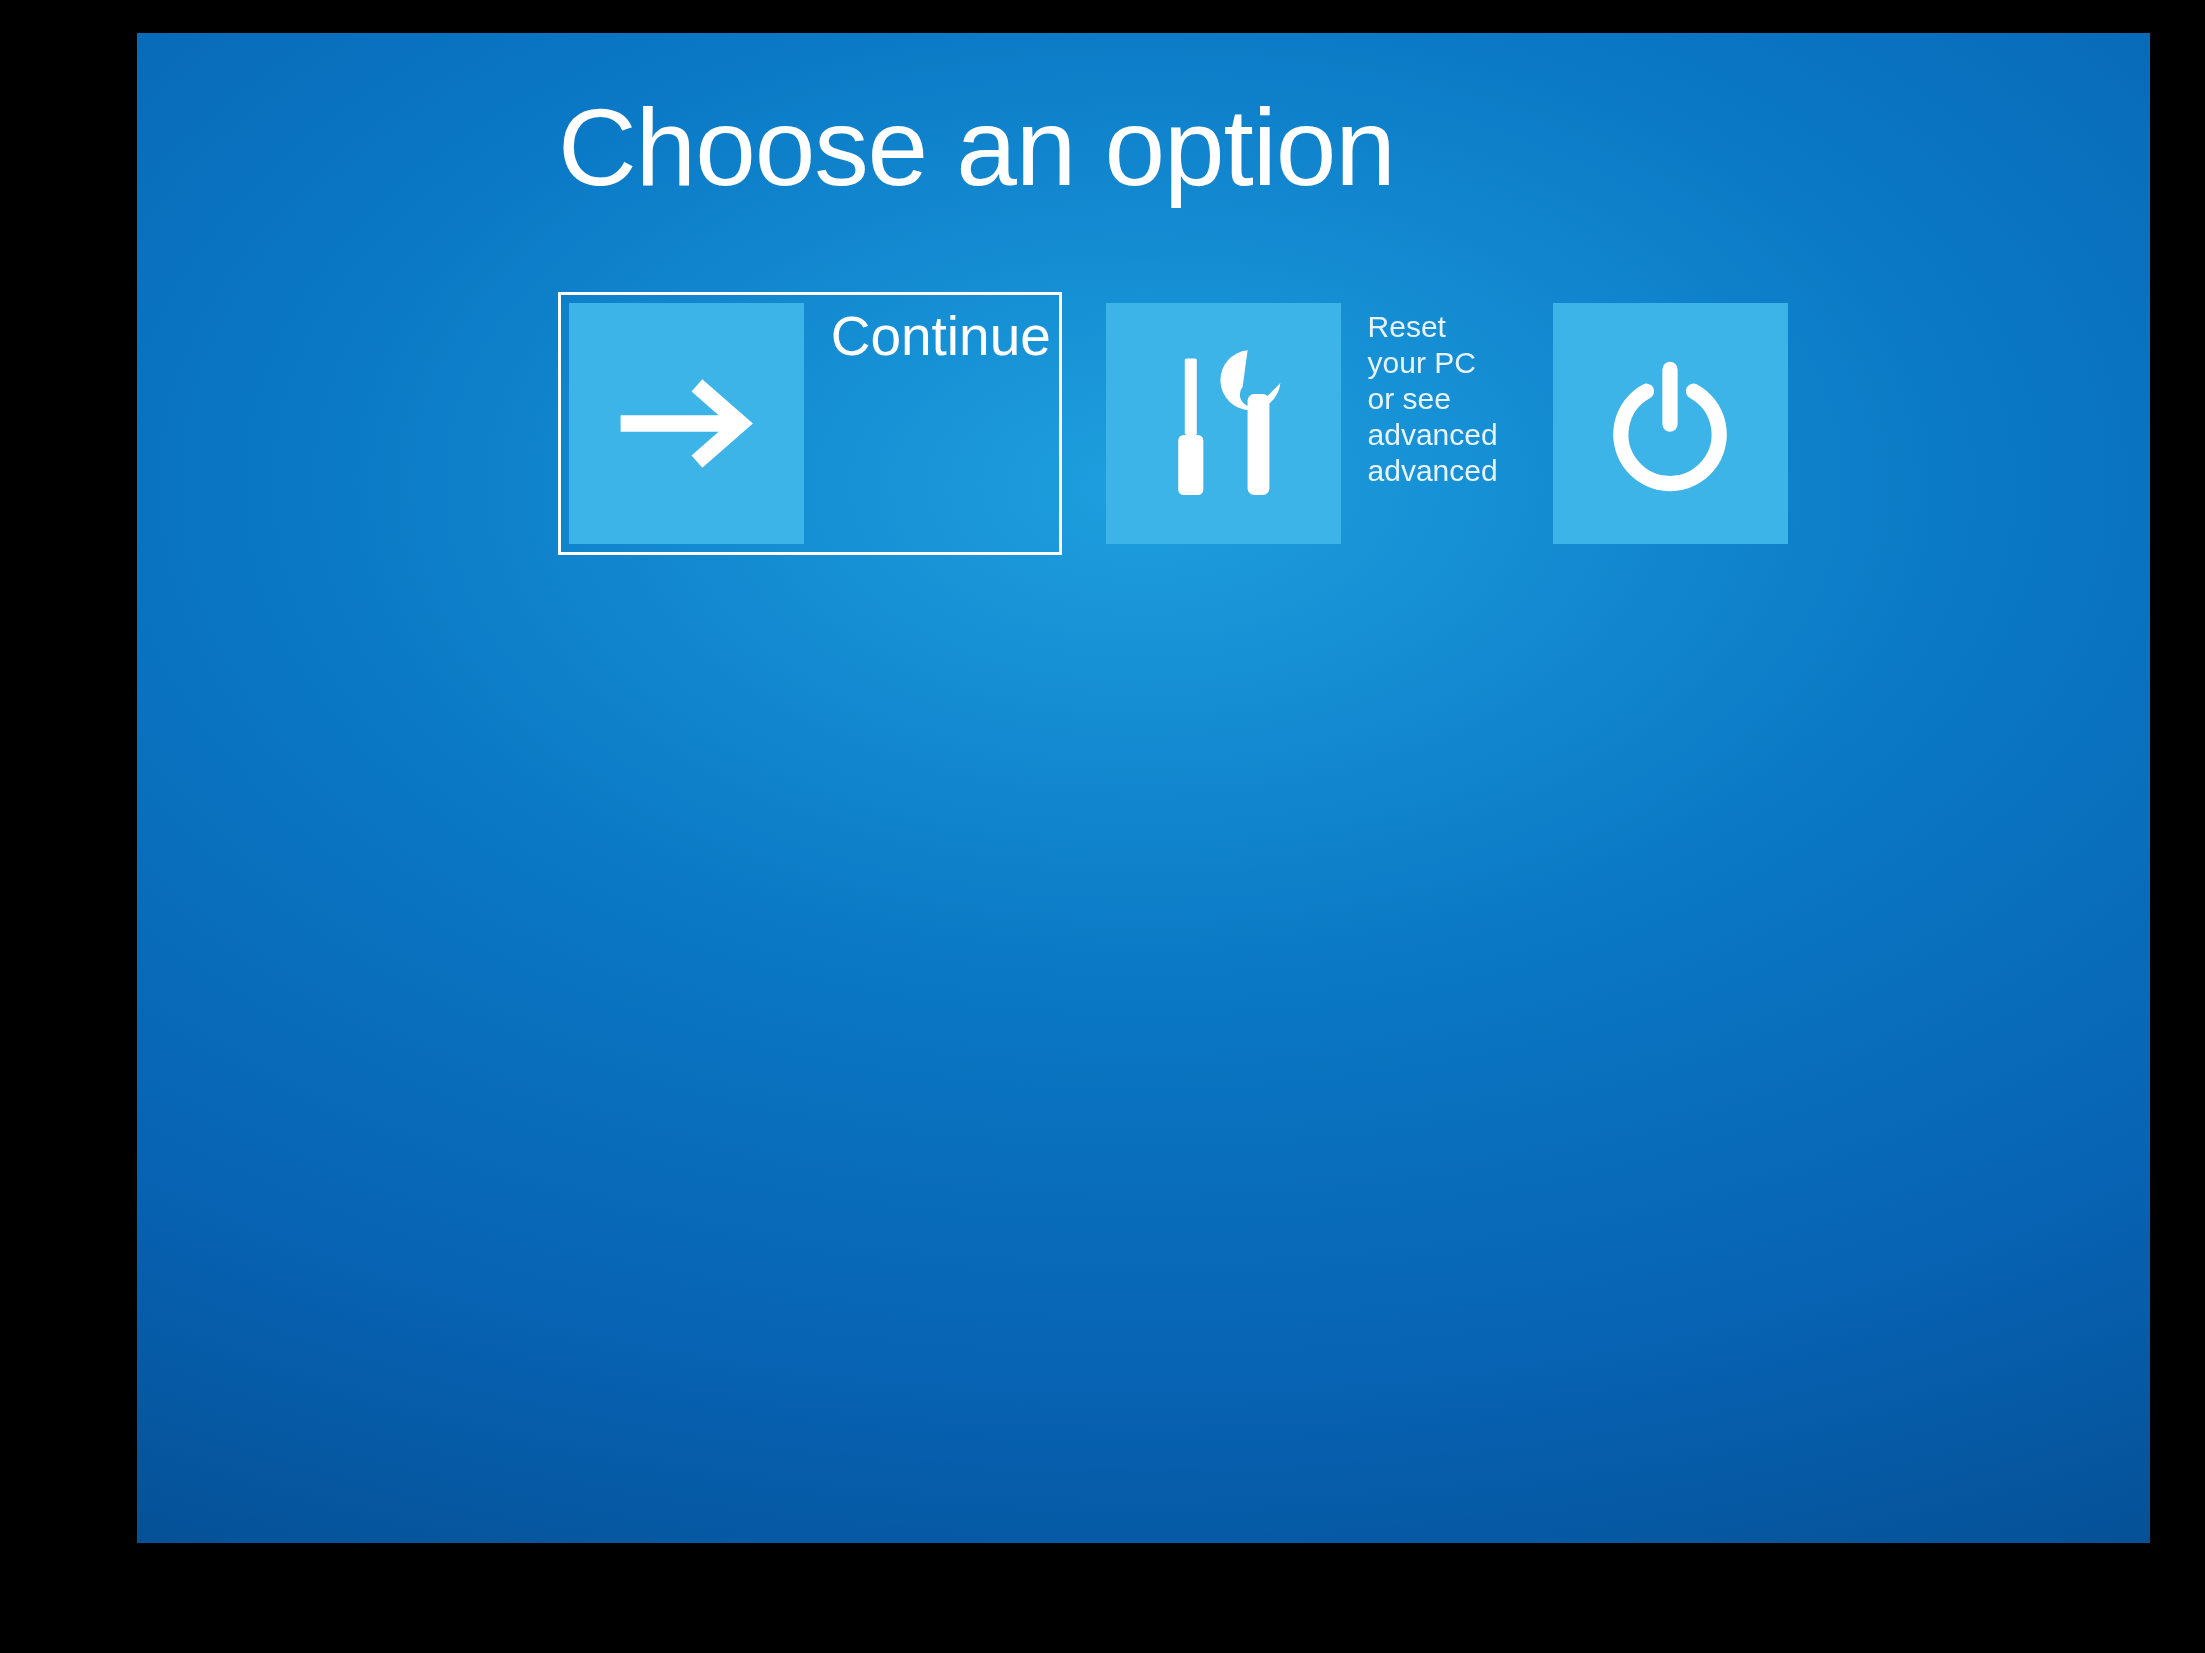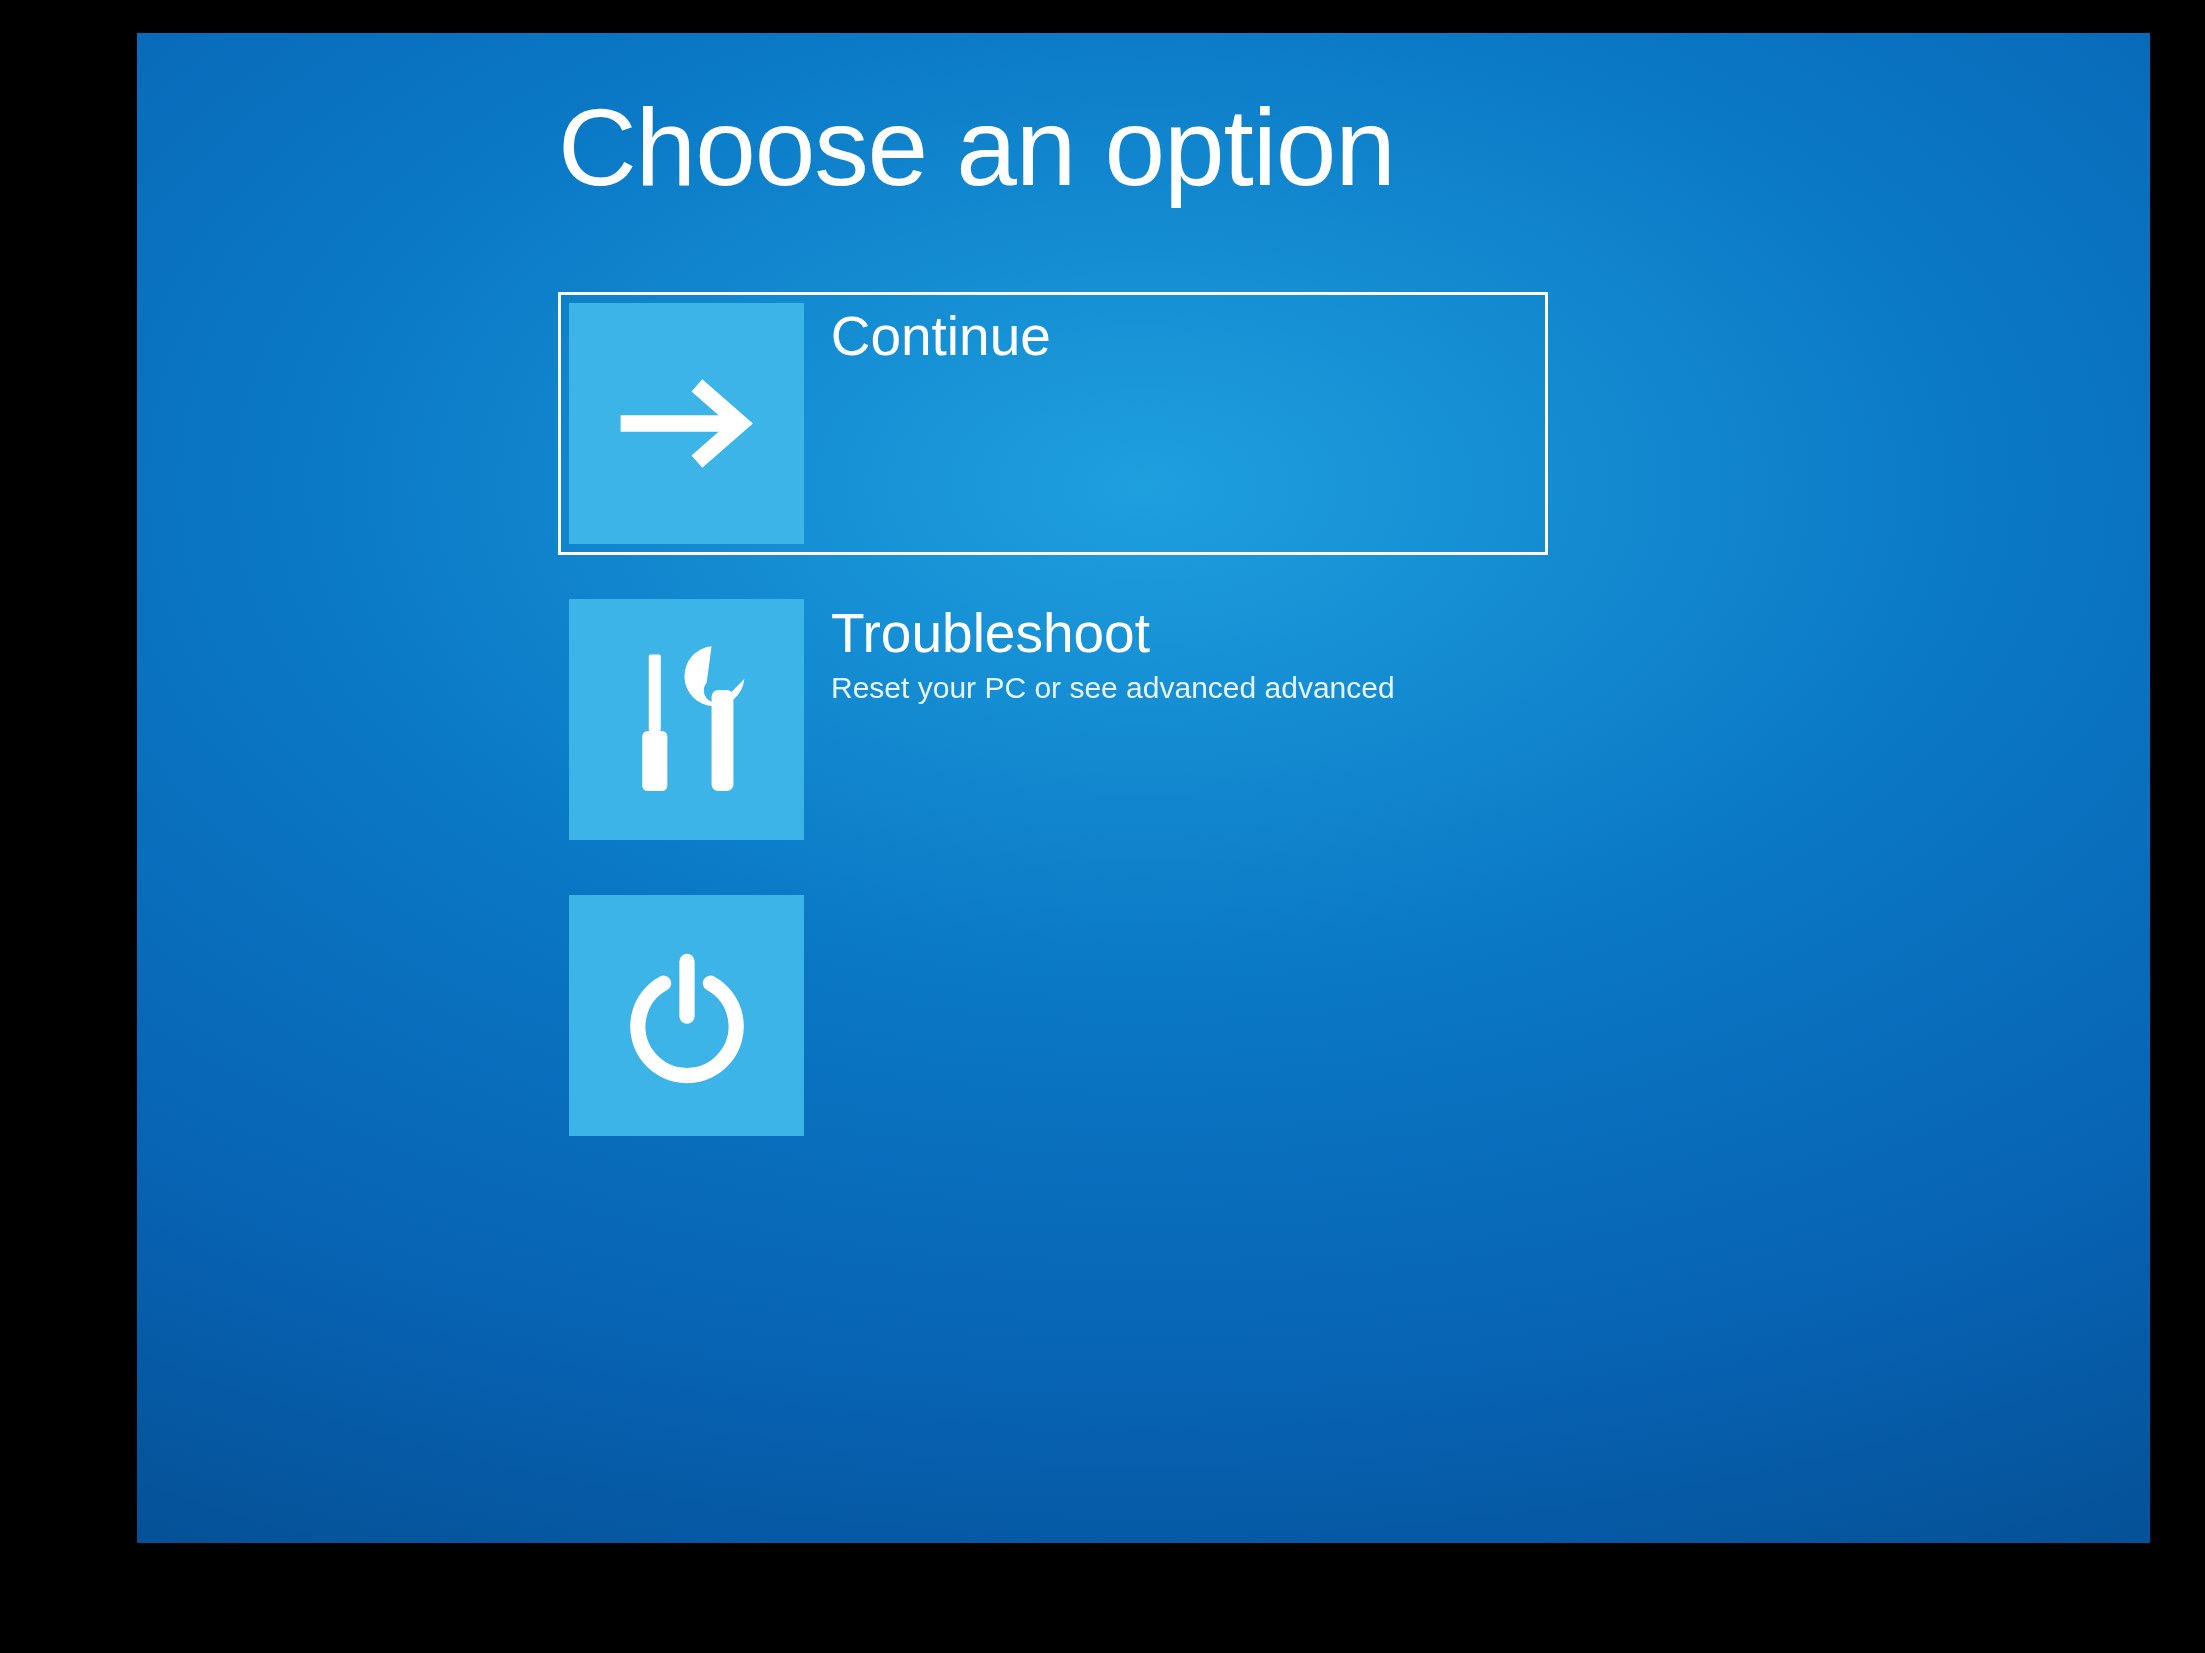--- a/index.html
+++ b/index.html
@@ -48,7 +48,7 @@
     }
     .options {
       display: flex;
-      flex-direction: column;
+      flex-direction: row;
       gap: 33px;
     }
     .option {

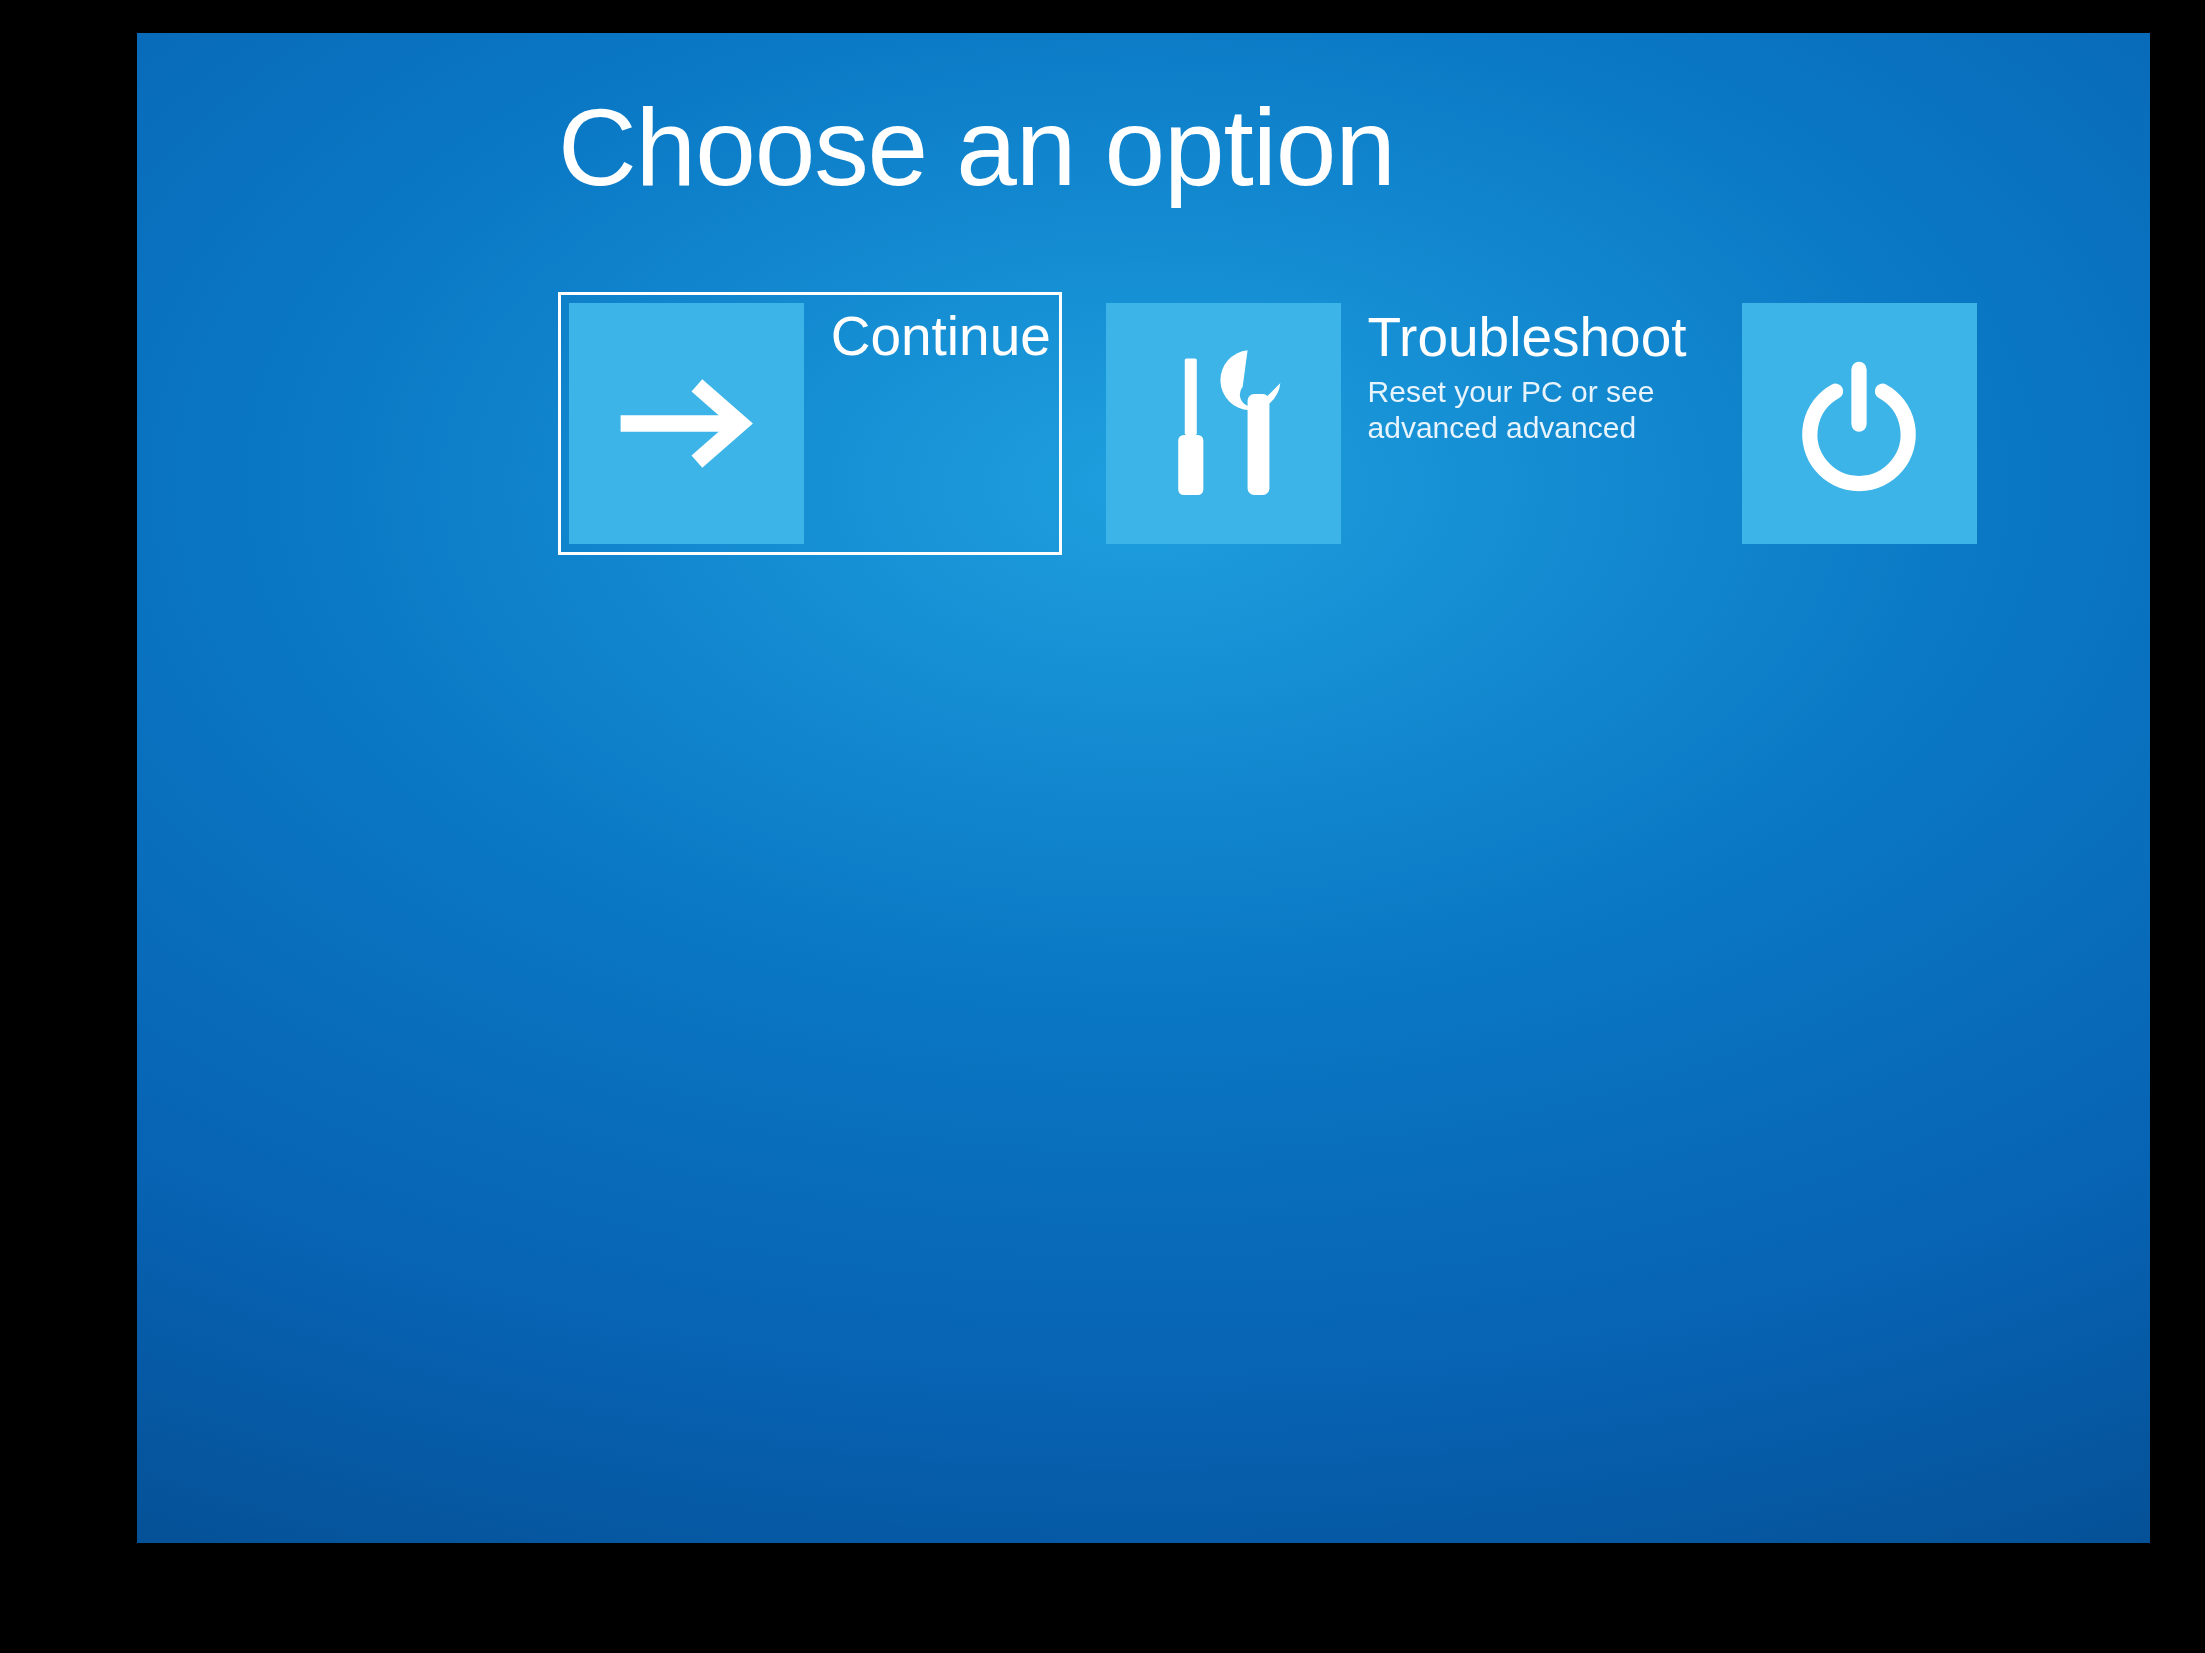--- a/index.html
+++ b/index.html
@@ -142,7 +142,6 @@
             </span>
           </div>
           <div class="label-block">
-            <div class="opt-title">Troubleshoot</div>
             <div class="opt-desc">Reset your PC or see advanced advanced</div>
           </div>
         </div>

